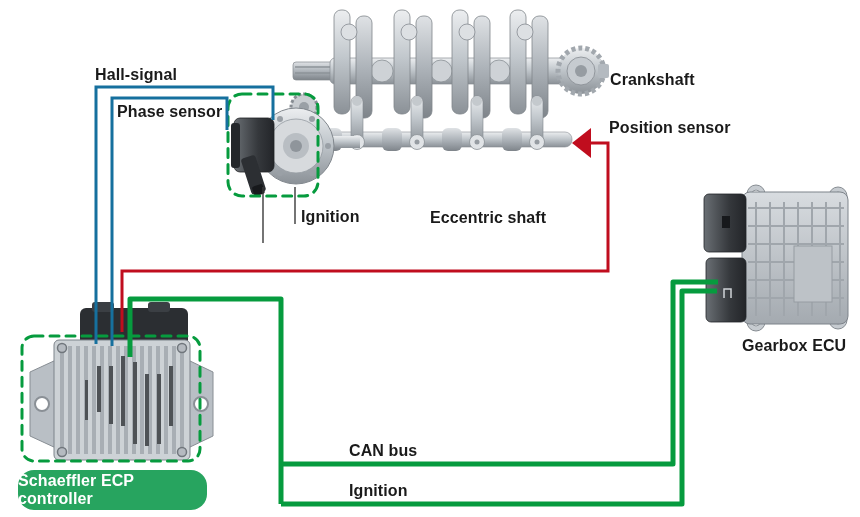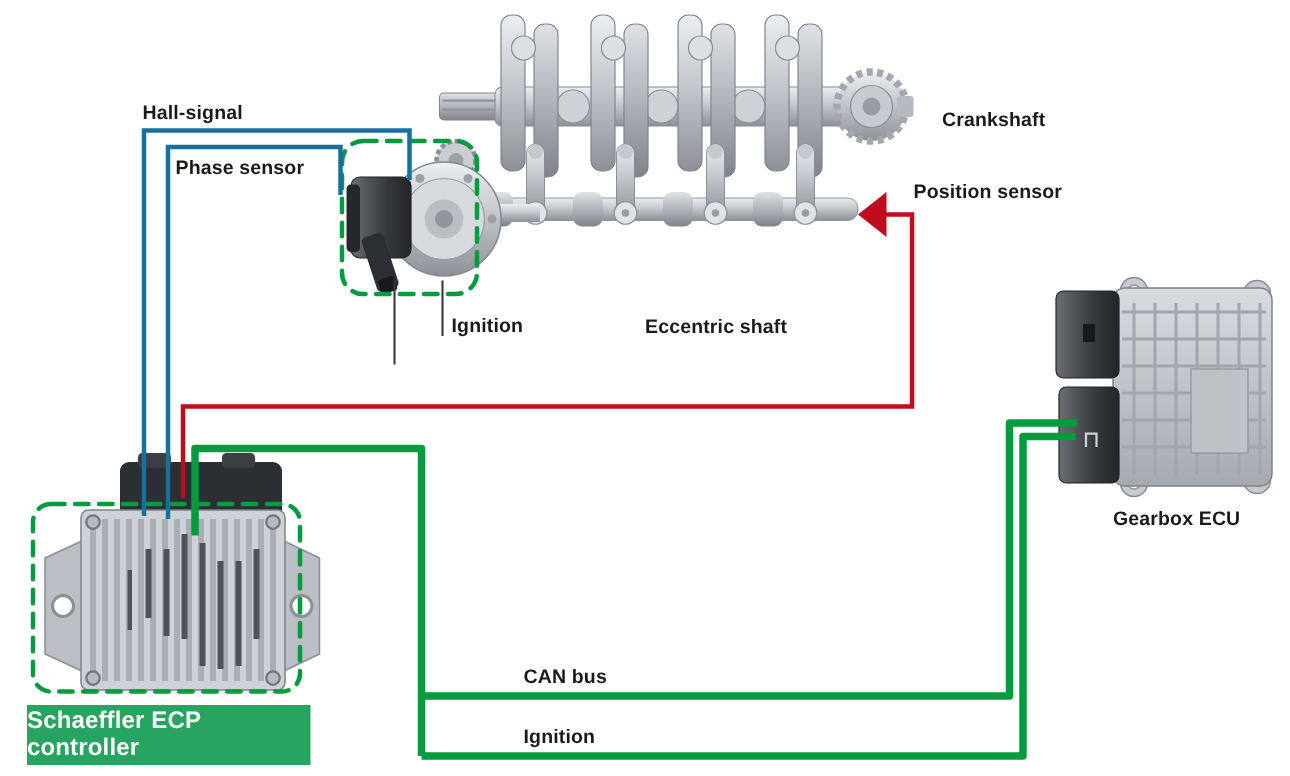--- a/index.html
+++ b/index.html
@@ -9,7 +9,7 @@
   }
   .art{position:absolute;left:0;top:0;}
   .lbl{
-    position:absolute;font-size:13px;line-height:19px;font-weight:600;
+    position:absolute;font-size:16px;line-height:19px;font-weight:600;
     color:var(--label-text,#1a1a1a);white-space:nowrap;letter-spacing:.1px;
   }
   .badge{

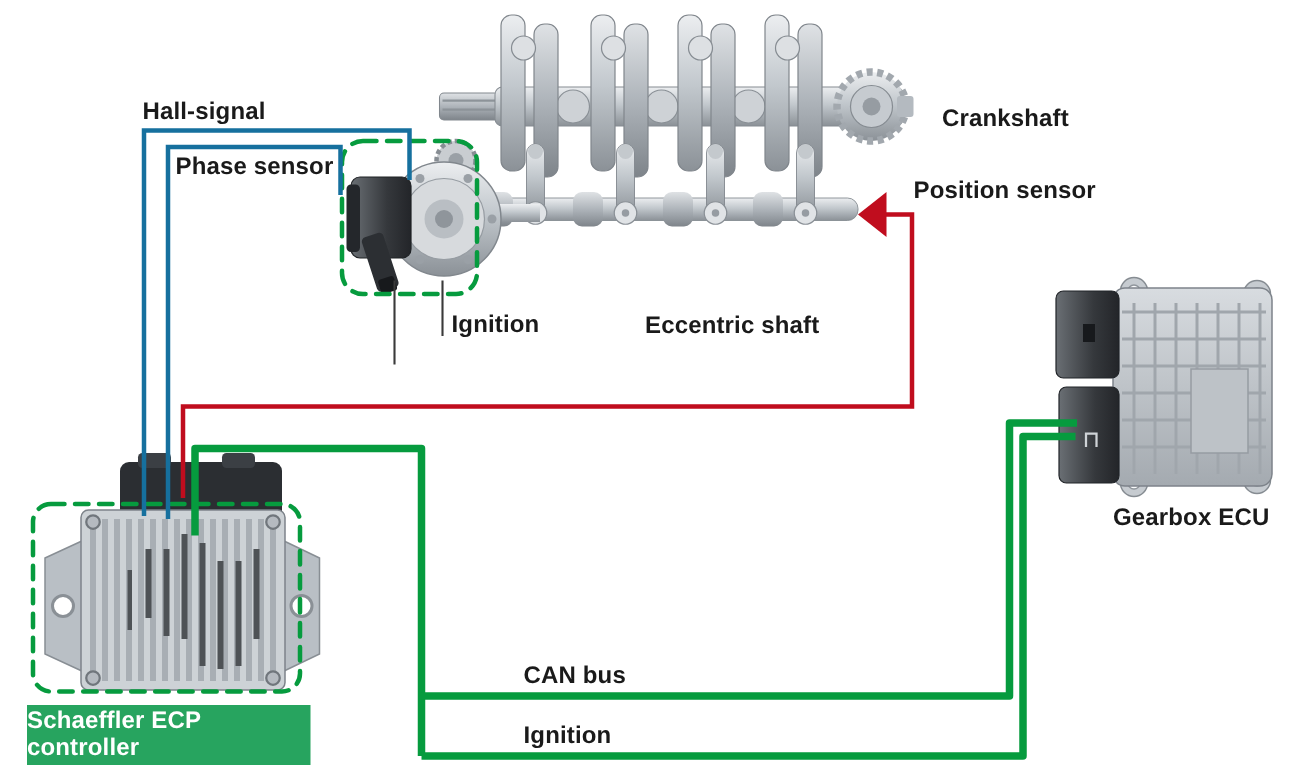--- a/index.html
+++ b/index.html
@@ -225,7 +225,7 @@
 
   <div class="lbl" style="left:95px;top:65px;">Hall-signal</div>
   <div class="lbl" style="left:117px;top:102px;">Phase sensor</div>
-  <div class="lbl" style="left:610px;top:70px;margin-left:18px;">Crankshaft</div>
+  <div class="lbl" style="left:610px;top:70px;">Crankshaft</div>
   <div class="lbl" style="left:430px;top:208px;">Eccentric shaft</div>
   <div class="lbl" style="left:609px;top:118px;">Position sensor</div>
   <div class="lbl" style="left:301px;top:207px;">Ignition</div>

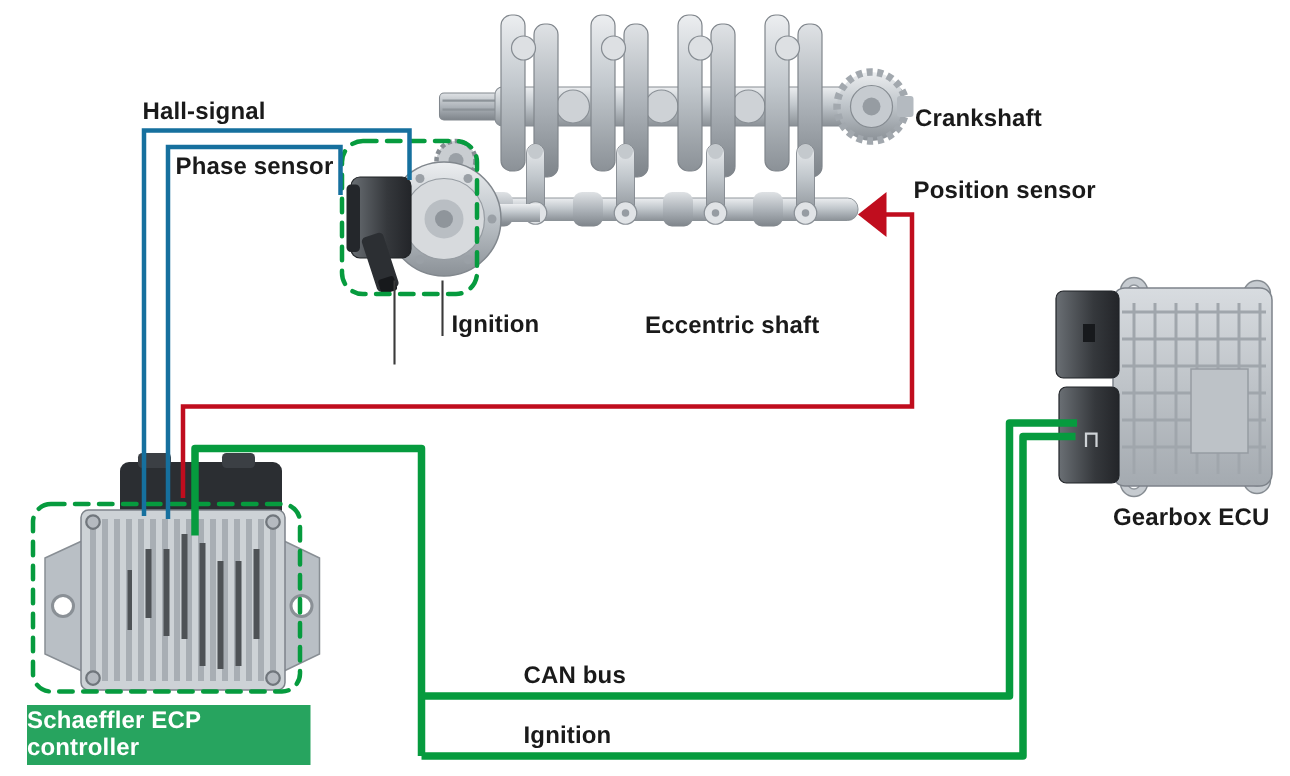--- a/index.html
+++ b/index.html
@@ -14,7 +14,7 @@
   }
   .badge{
     position:absolute;left:18px;top:470px;width:189px;height:40px;
-    background:var(--badge-green,#27a45f);border-radius:0;color:#fff;
+    background:var(--badge-green,#27a45f);border-radius:16px;color:#fff;
     display:flex;align-items:center;justify-content:center;
     font-size:16px;font-weight:600;letter-spacing:.1px;
   }

